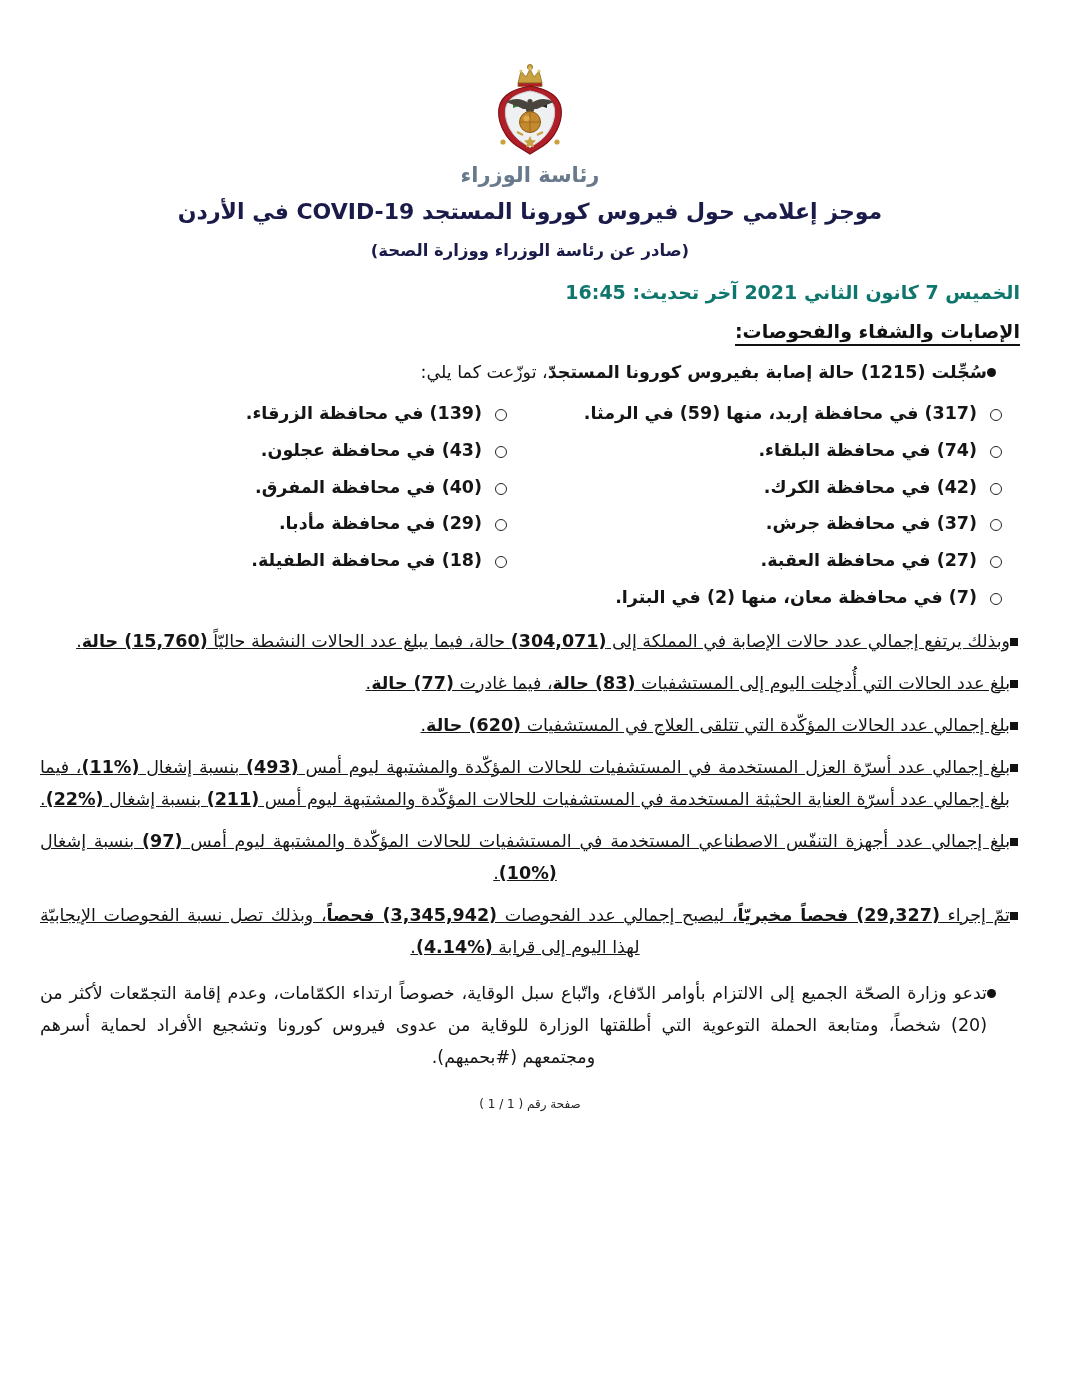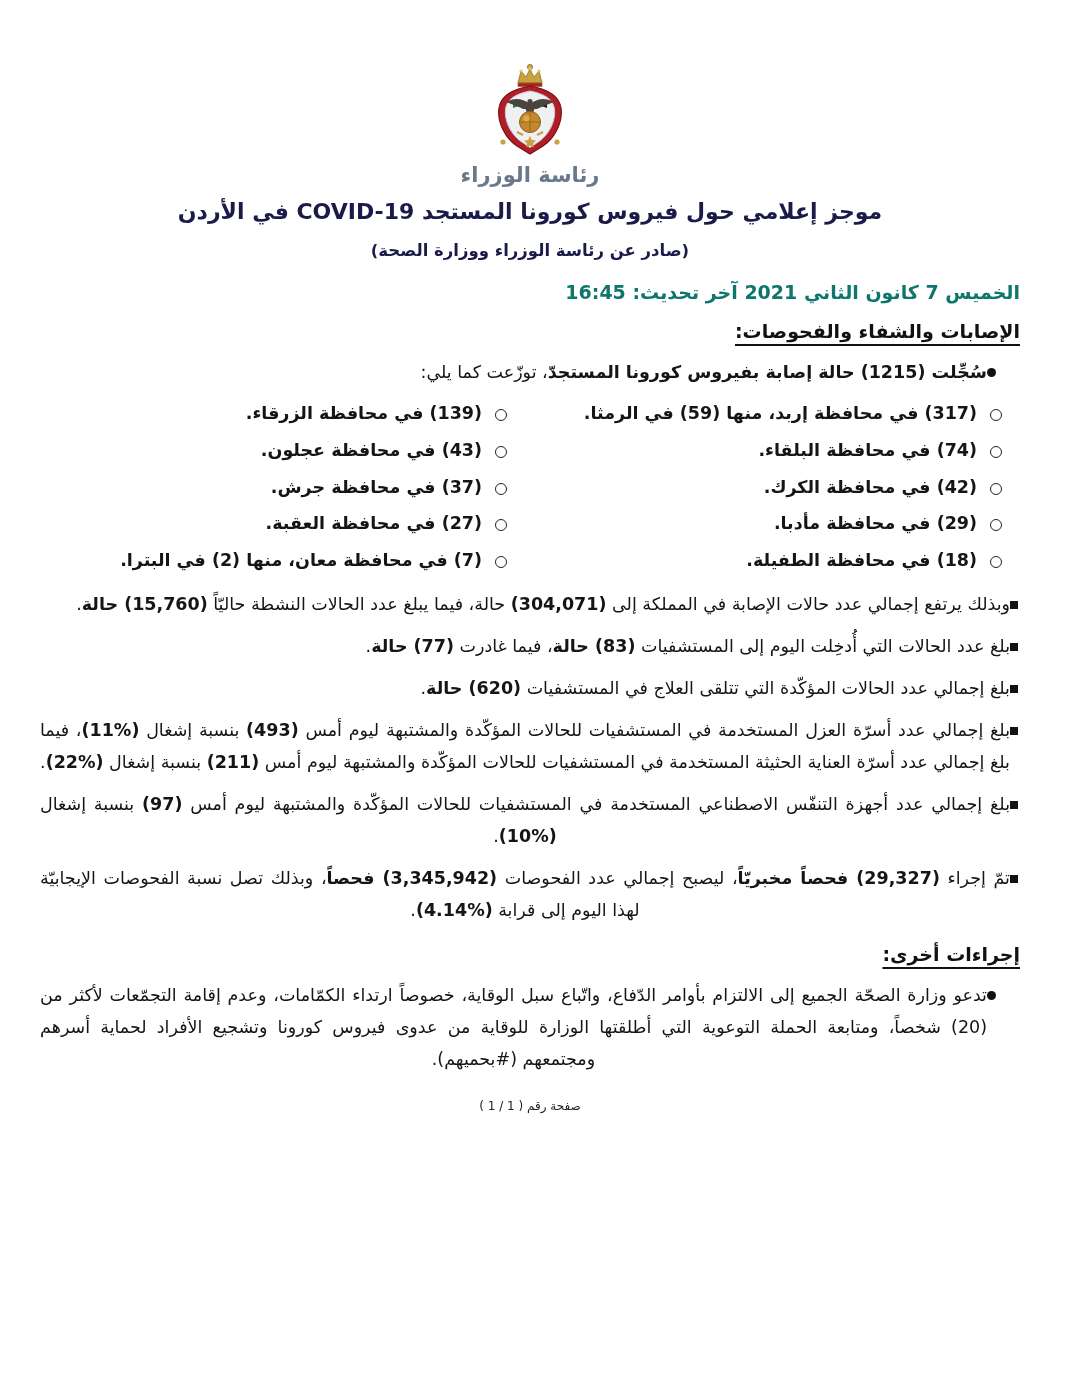--- a/index.html
+++ b/index.html
@@ -132,6 +132,10 @@
         </div>
       <div class="li">
           <span class="marker ring"></span>
+          <p>(40) في محافظة المفرق.</p>
+        </div>
+      <div class="li">
+          <span class="marker ring"></span>
           <p>(37) في محافظة جرش.</p>
         </div>
       <div class="li">

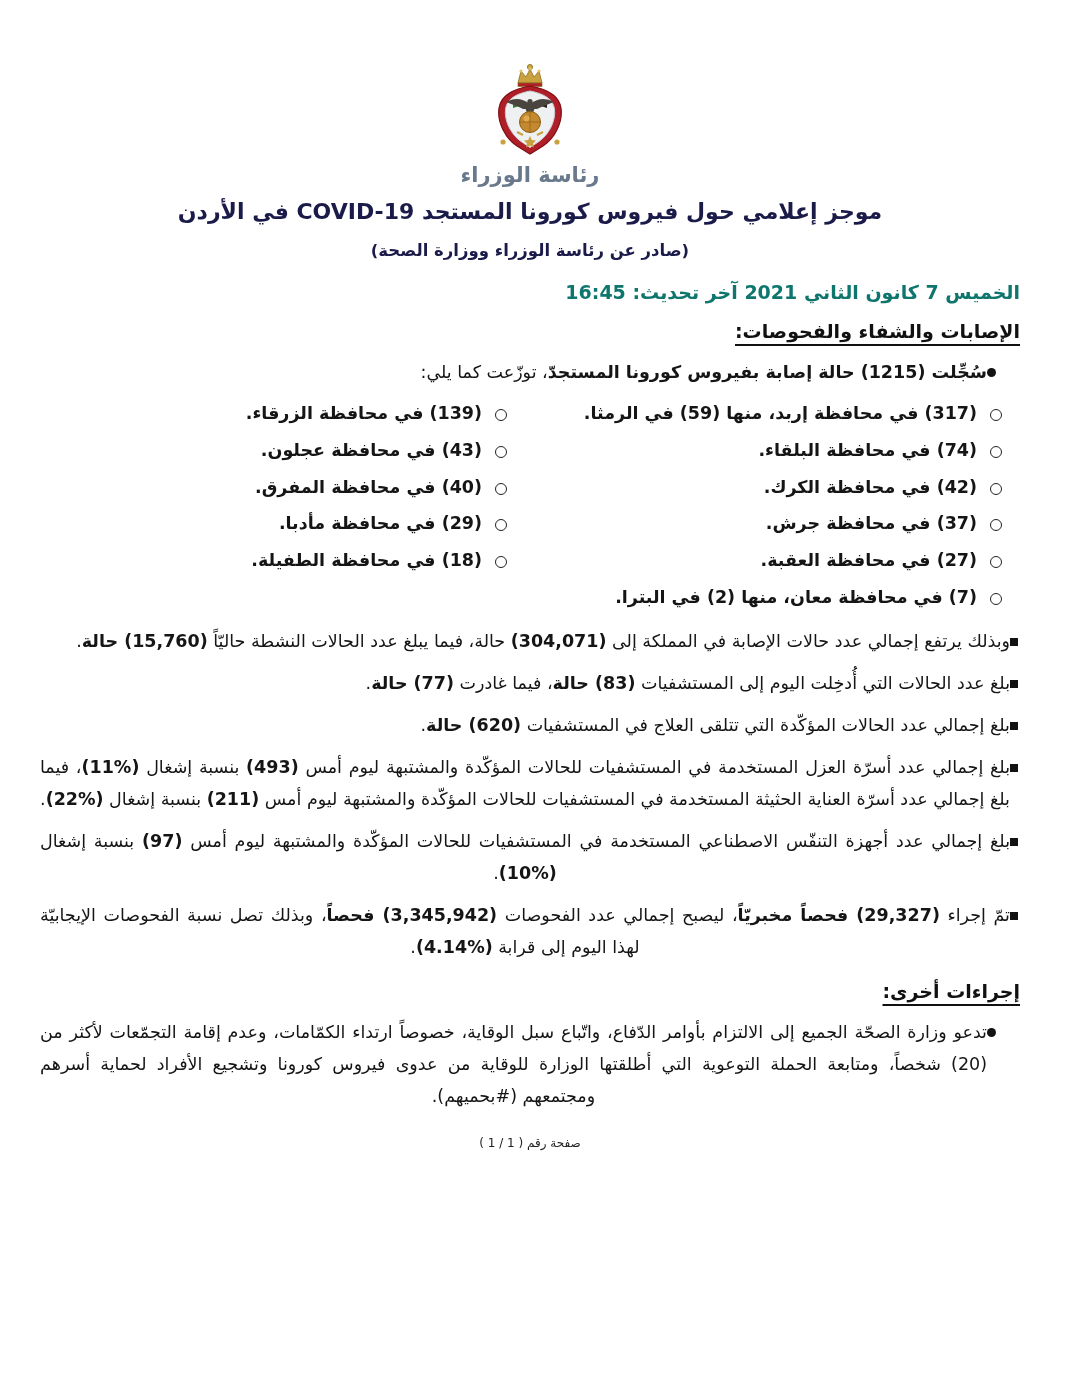--- a/index.html
+++ b/index.html
@@ -50,7 +50,7 @@
   .gov-grid p{font-weight:bold;text-align:center;line-height:1.7;}
 
   
-  .stats{margin-top:12px;}
+  .stats{margin-top:12px;text-decoration:underline;}
   .stats .li{padding-right:2px;margin-top:10px;}
   .b{font-weight:bold;}
 

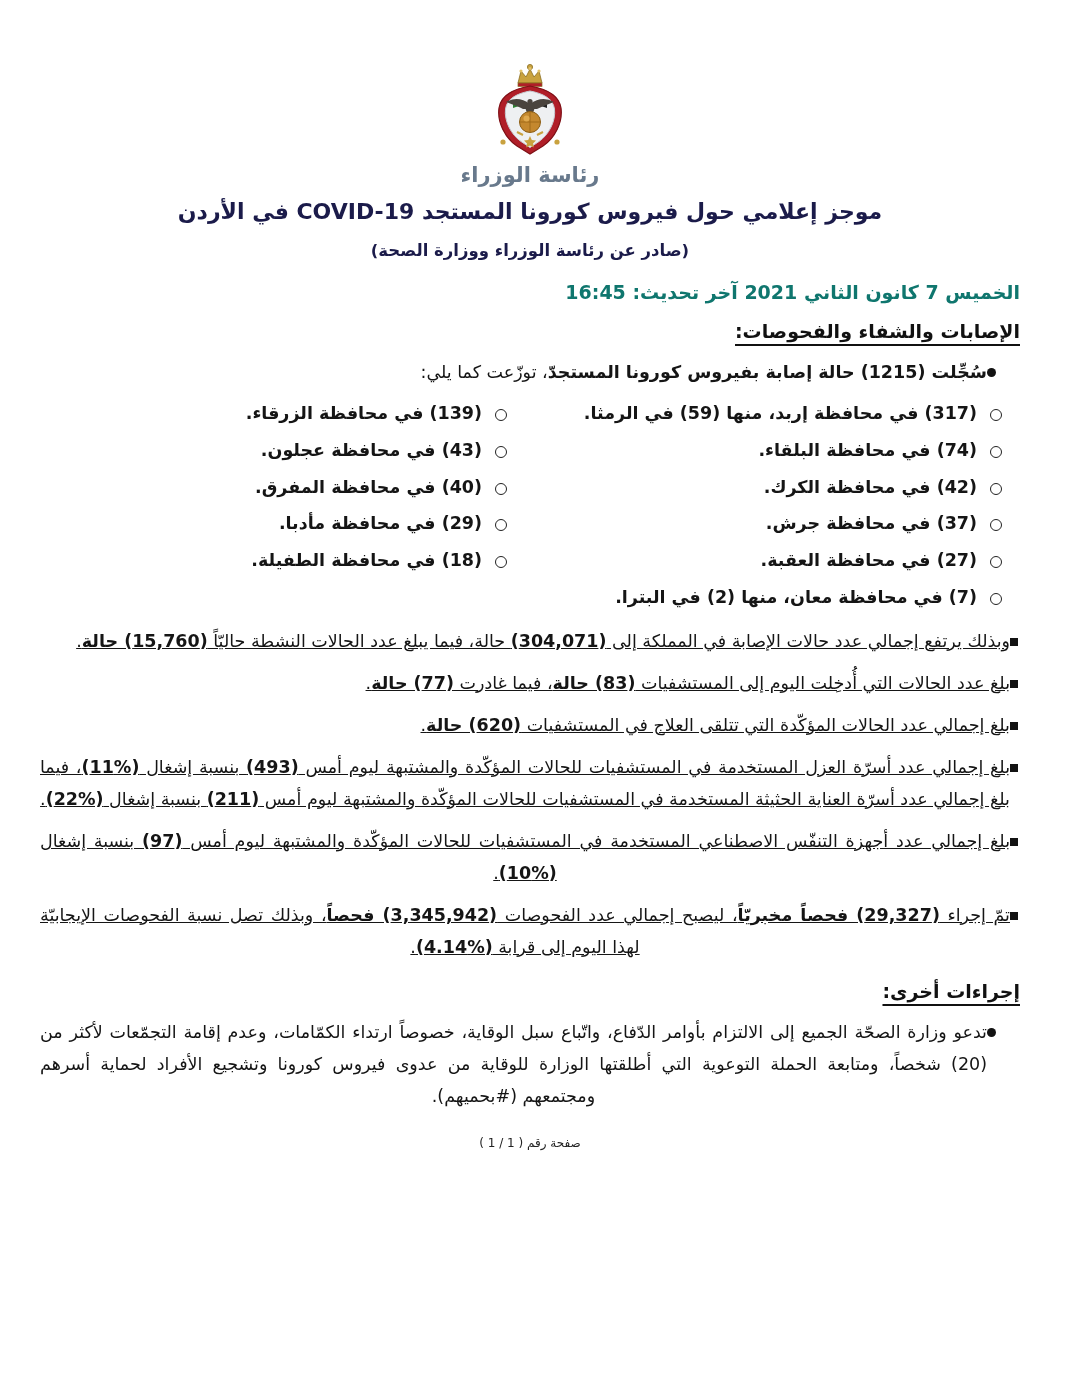--- a/index.html
+++ b/index.html
@@ -185,7 +185,6 @@
   </section>
 
   <section>
-    <h2 class="sec">إجراءات أخرى:</h2>
     <div class="li round lc">
       <span class="marker dot"></span>
       <p><span>تدعو وزارة الصحّة الجميع إلى الالتزام بأوامر الدّفاع، واتّباع سبل الوقاية، خصوصاً ارتداء الكمّامات، وعدم إقامة التجمّعات لأكثر من (20) شخصاً، ومتابعة الحملة التوعوية التي أطلقتها الوزارة  للوقاية من عدوى فيروس كورونا وتشجيع الأفراد لحماية أسرهم ومجتمعهم (#بحميهم).</span></p>

